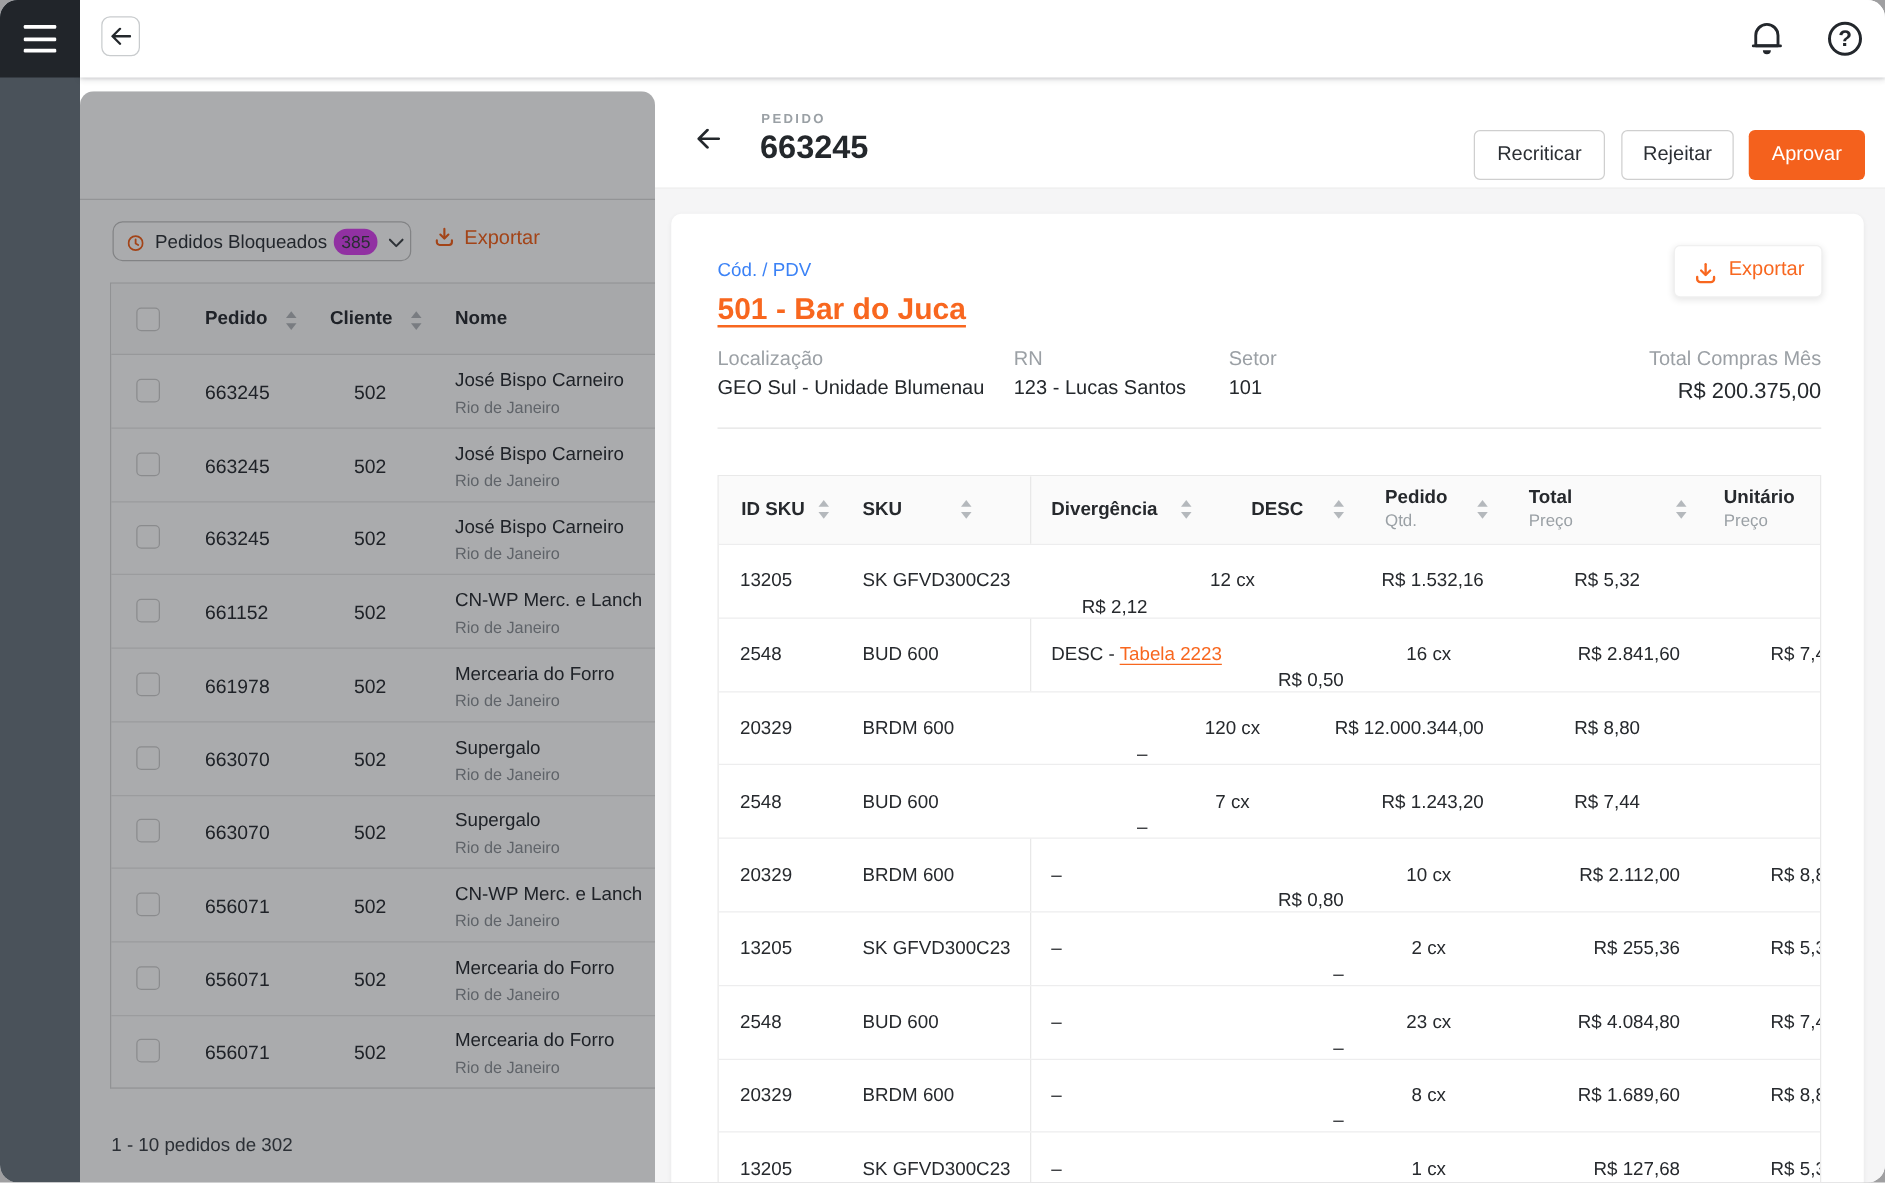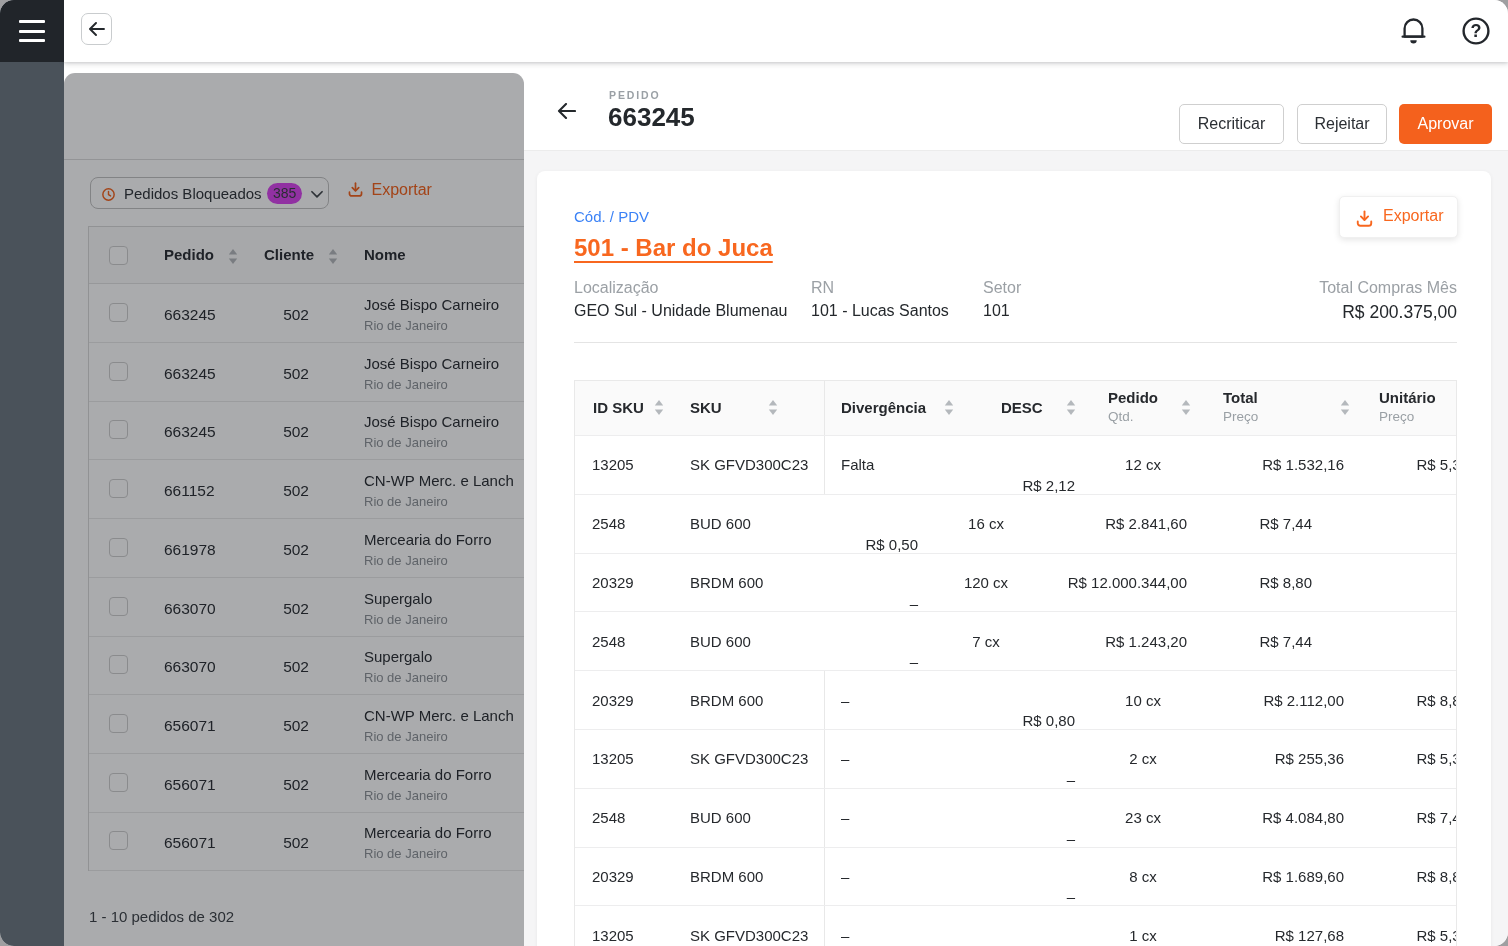--- a/index.html
+++ b/index.html
@@ -238,7 +238,7 @@
       <div class="flabel" style="left:37px">Localização</div>
       <div class="fvalue" style="left:37px">GEO Sul - Unidade Blumenau</div>
       <div class="flabel" style="left:274px">RN</div>
-      <div class="fvalue" style="left:274px">101 - Lucas Santos</div>
+      <div class="fvalue" style="left:274px">123 - Lucas Santos</div>
       <div class="flabel" style="left:446px">Setor</div>
       <div class="fvalue" style="left:446px">101</div>
       <div class="flabel fright">Total Compras Mês</div>

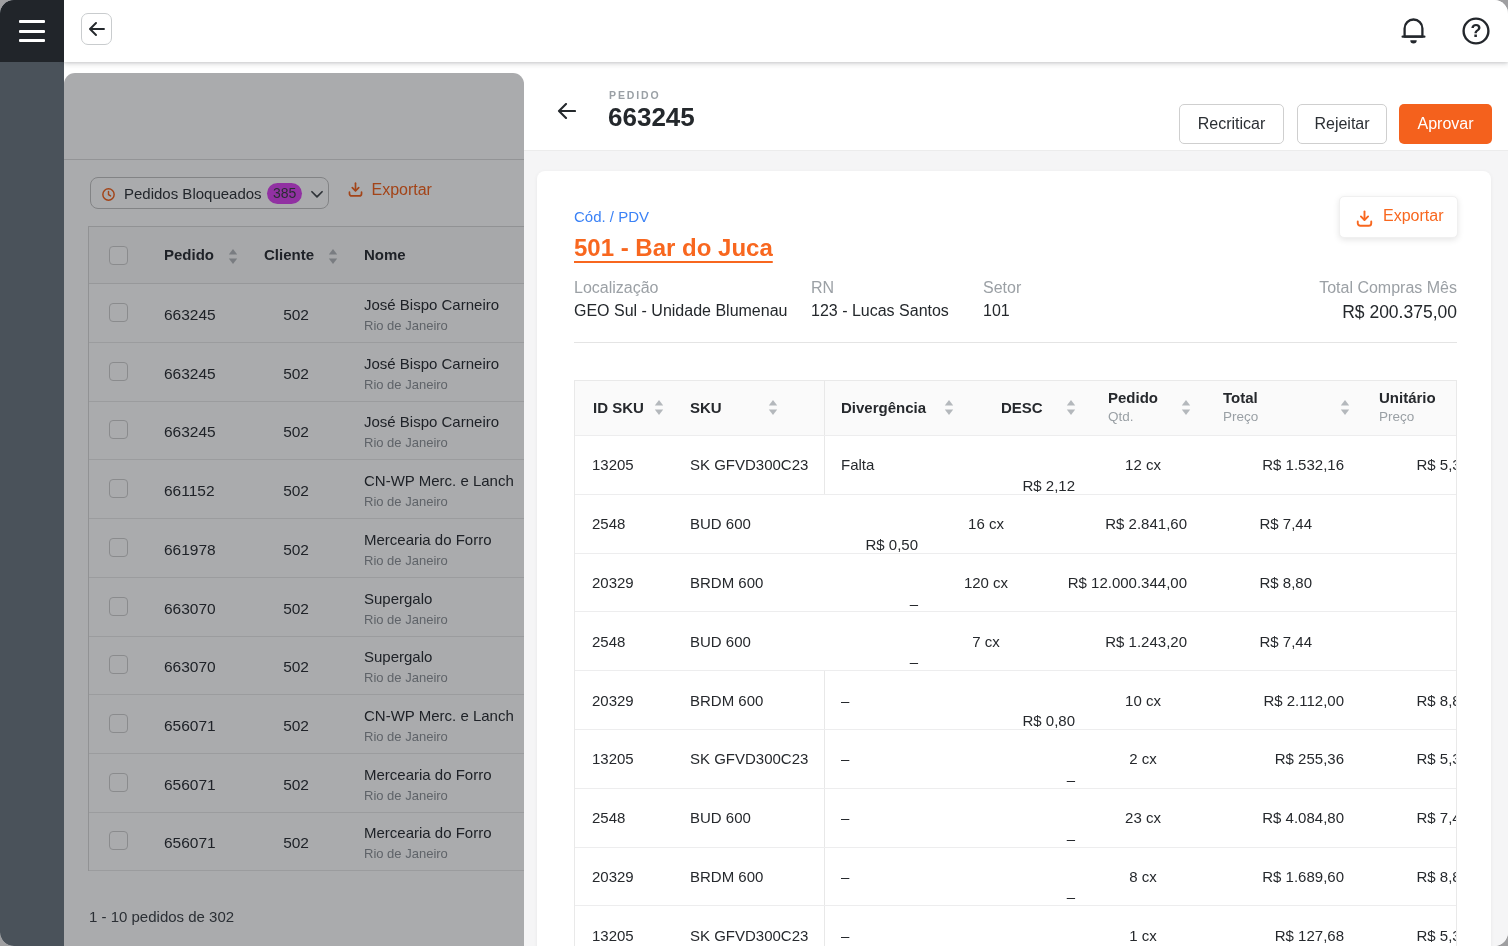--- a/index.html
+++ b/index.html
@@ -286,9 +286,6 @@
         <div class="rrow">
           <div class="c1">13205</div>
           <div class="c2">SK GFVD300C23</div>
-          <div class="c3">
-              <span>Falta</span>
-            </div>
           <div class="c4">R$ 2,12</div>
           <div class="c5">12 cx</div>
           <div class="c6">R$ 1.532,16</div>

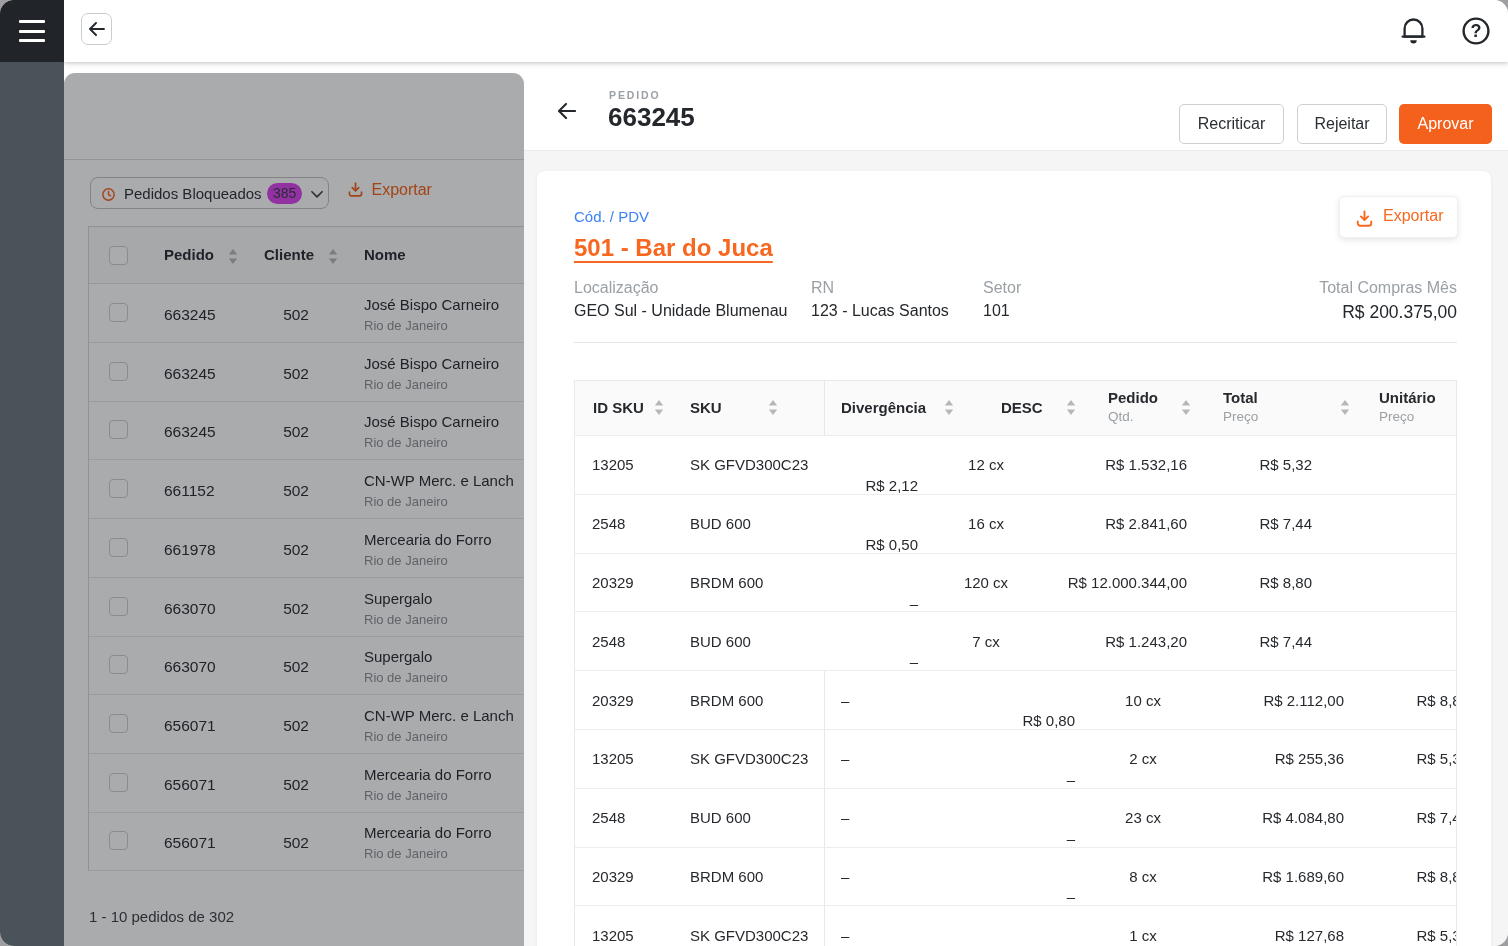--- a/index.html
+++ b/index.html
@@ -294,6 +294,9 @@
         <div class="rrow">
           <div class="c1">2548</div>
           <div class="c2">BUD 600</div>
+          <div class="c3">
+              <span>DESC - <span class="olink">Tabela 2223</span></span>
+            </div>
           <div class="c4">R$ 0,50</div>
           <div class="c5">16 cx</div>
           <div class="c6">R$ 2.841,60</div>

